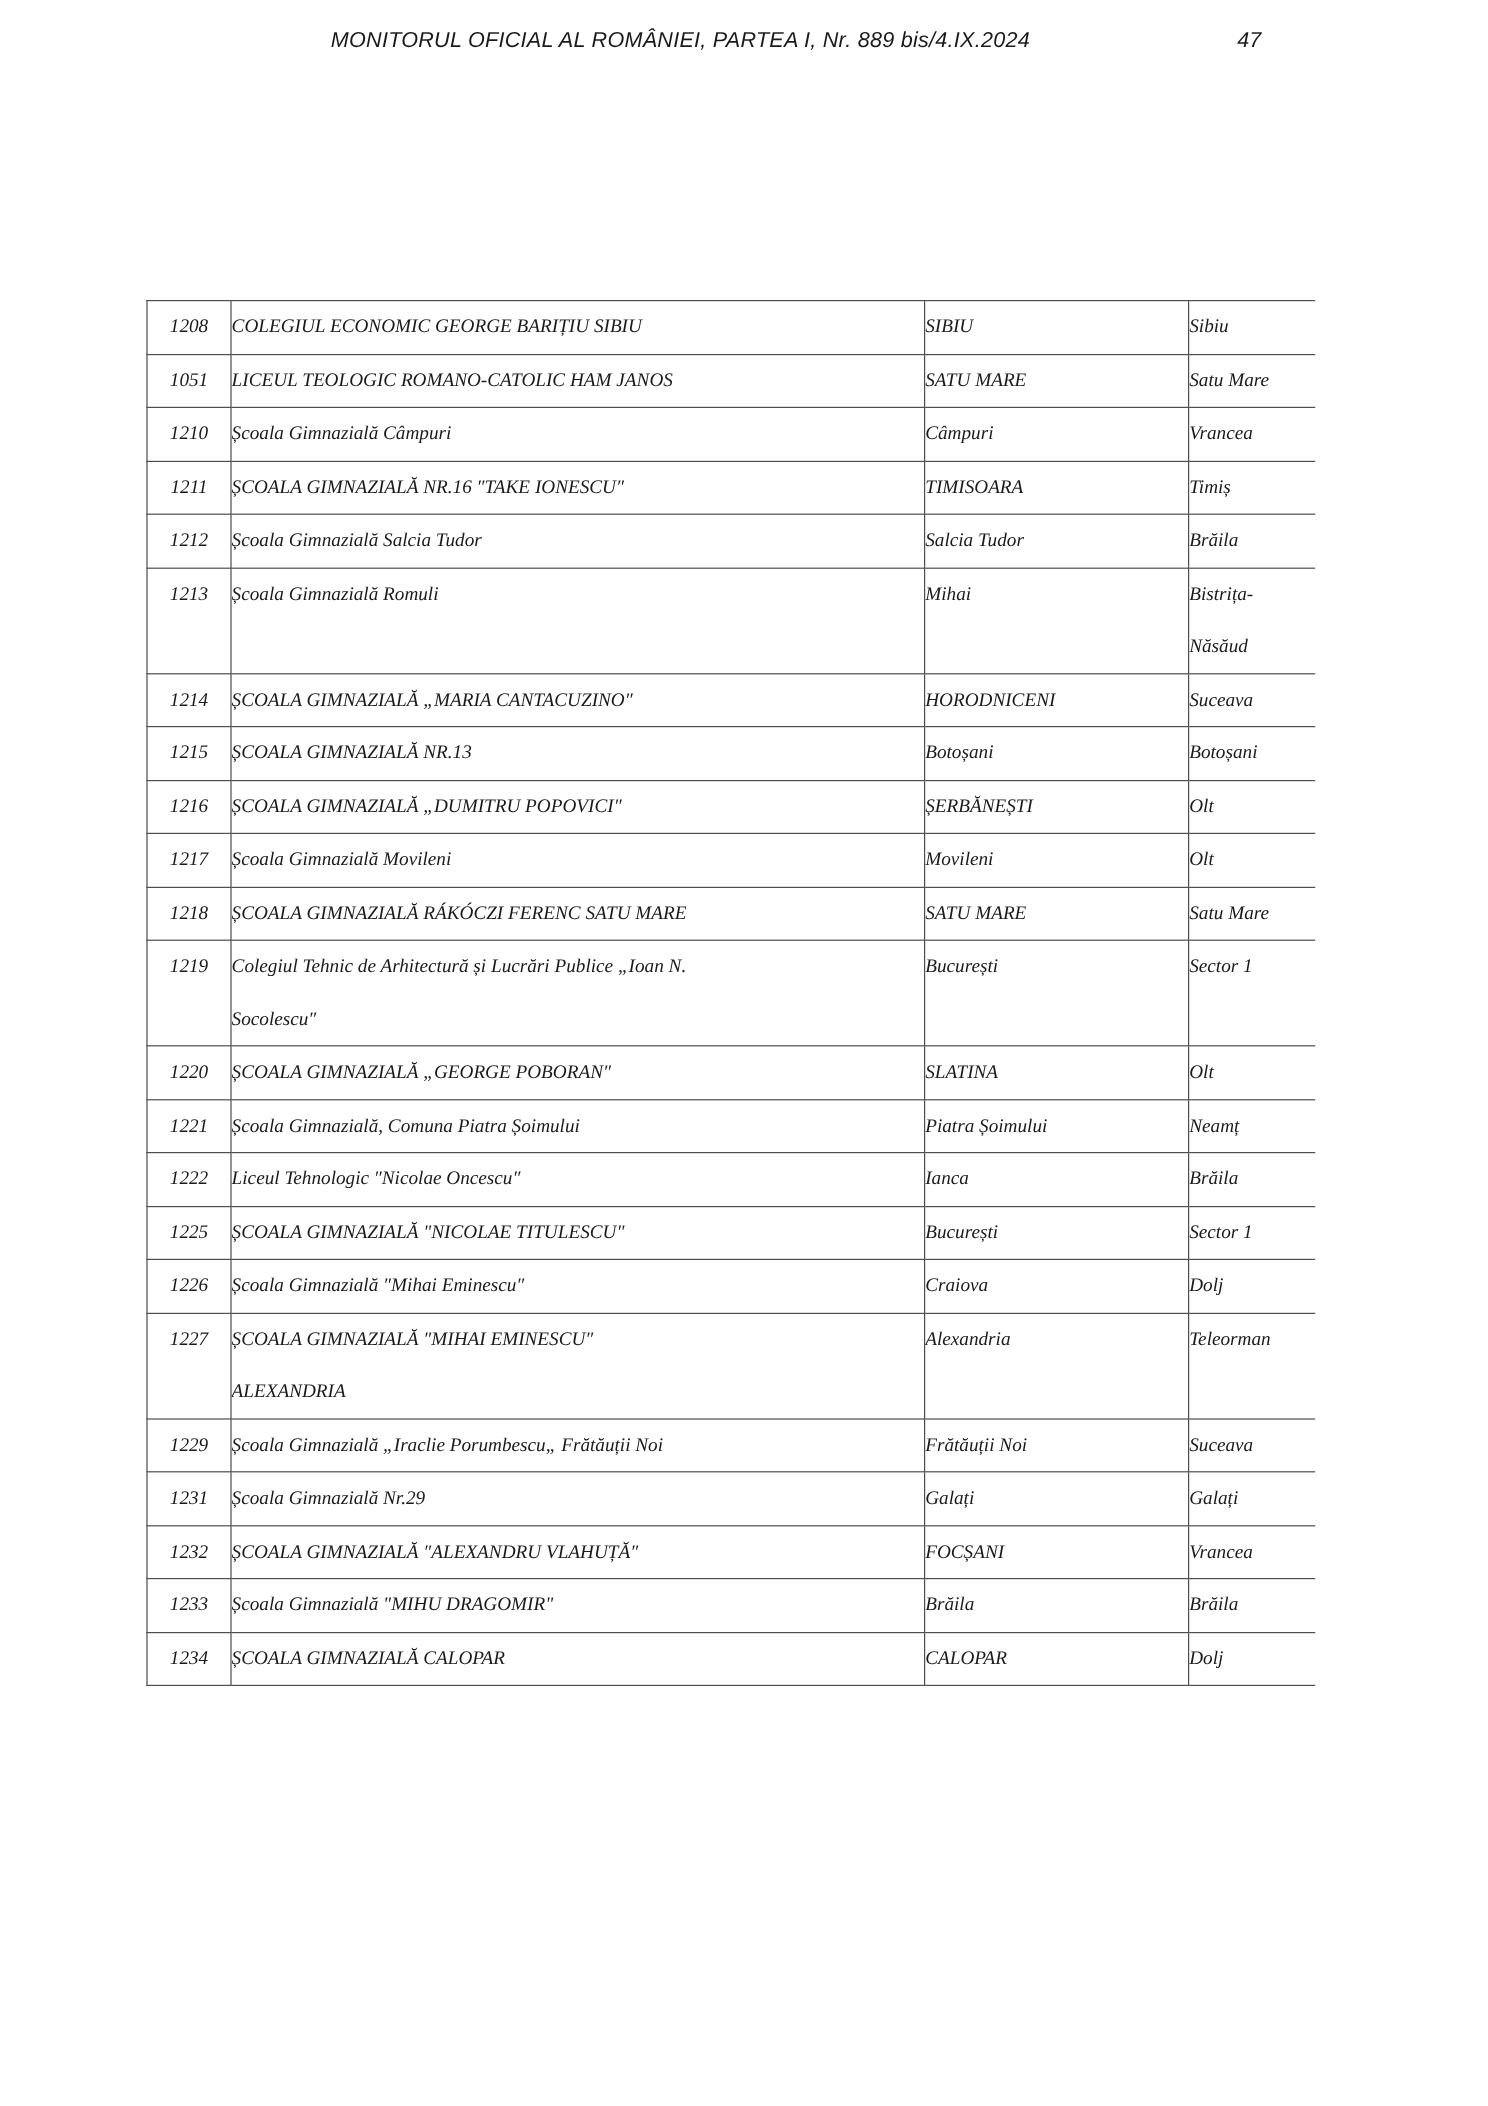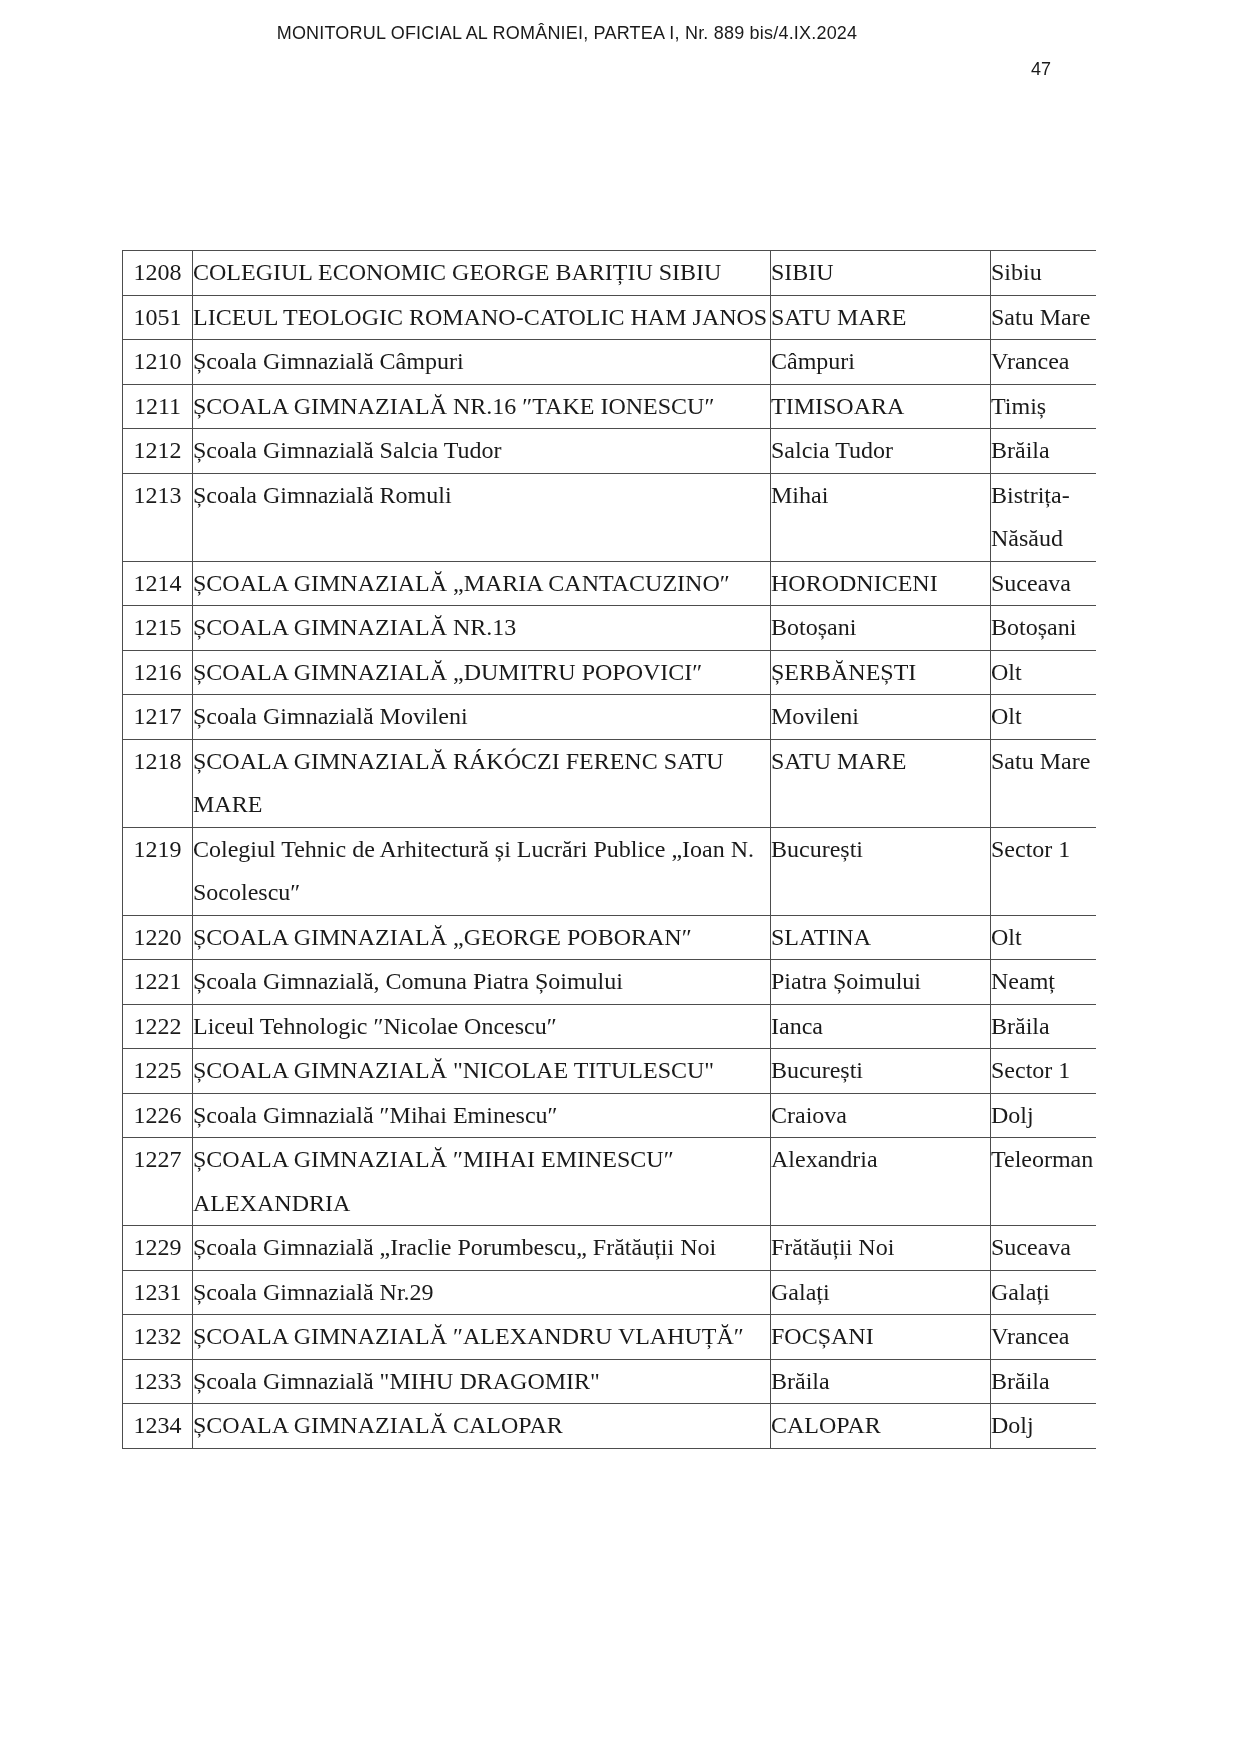--- a/index.html
+++ b/index.html
@@ -14,6 +14,7 @@
     width: 1096px; height: 1755px;
     background: #ffffff;
     overflow: hidden;
+    font-style: italic;
   }
   .header-title {
     position: absolute;

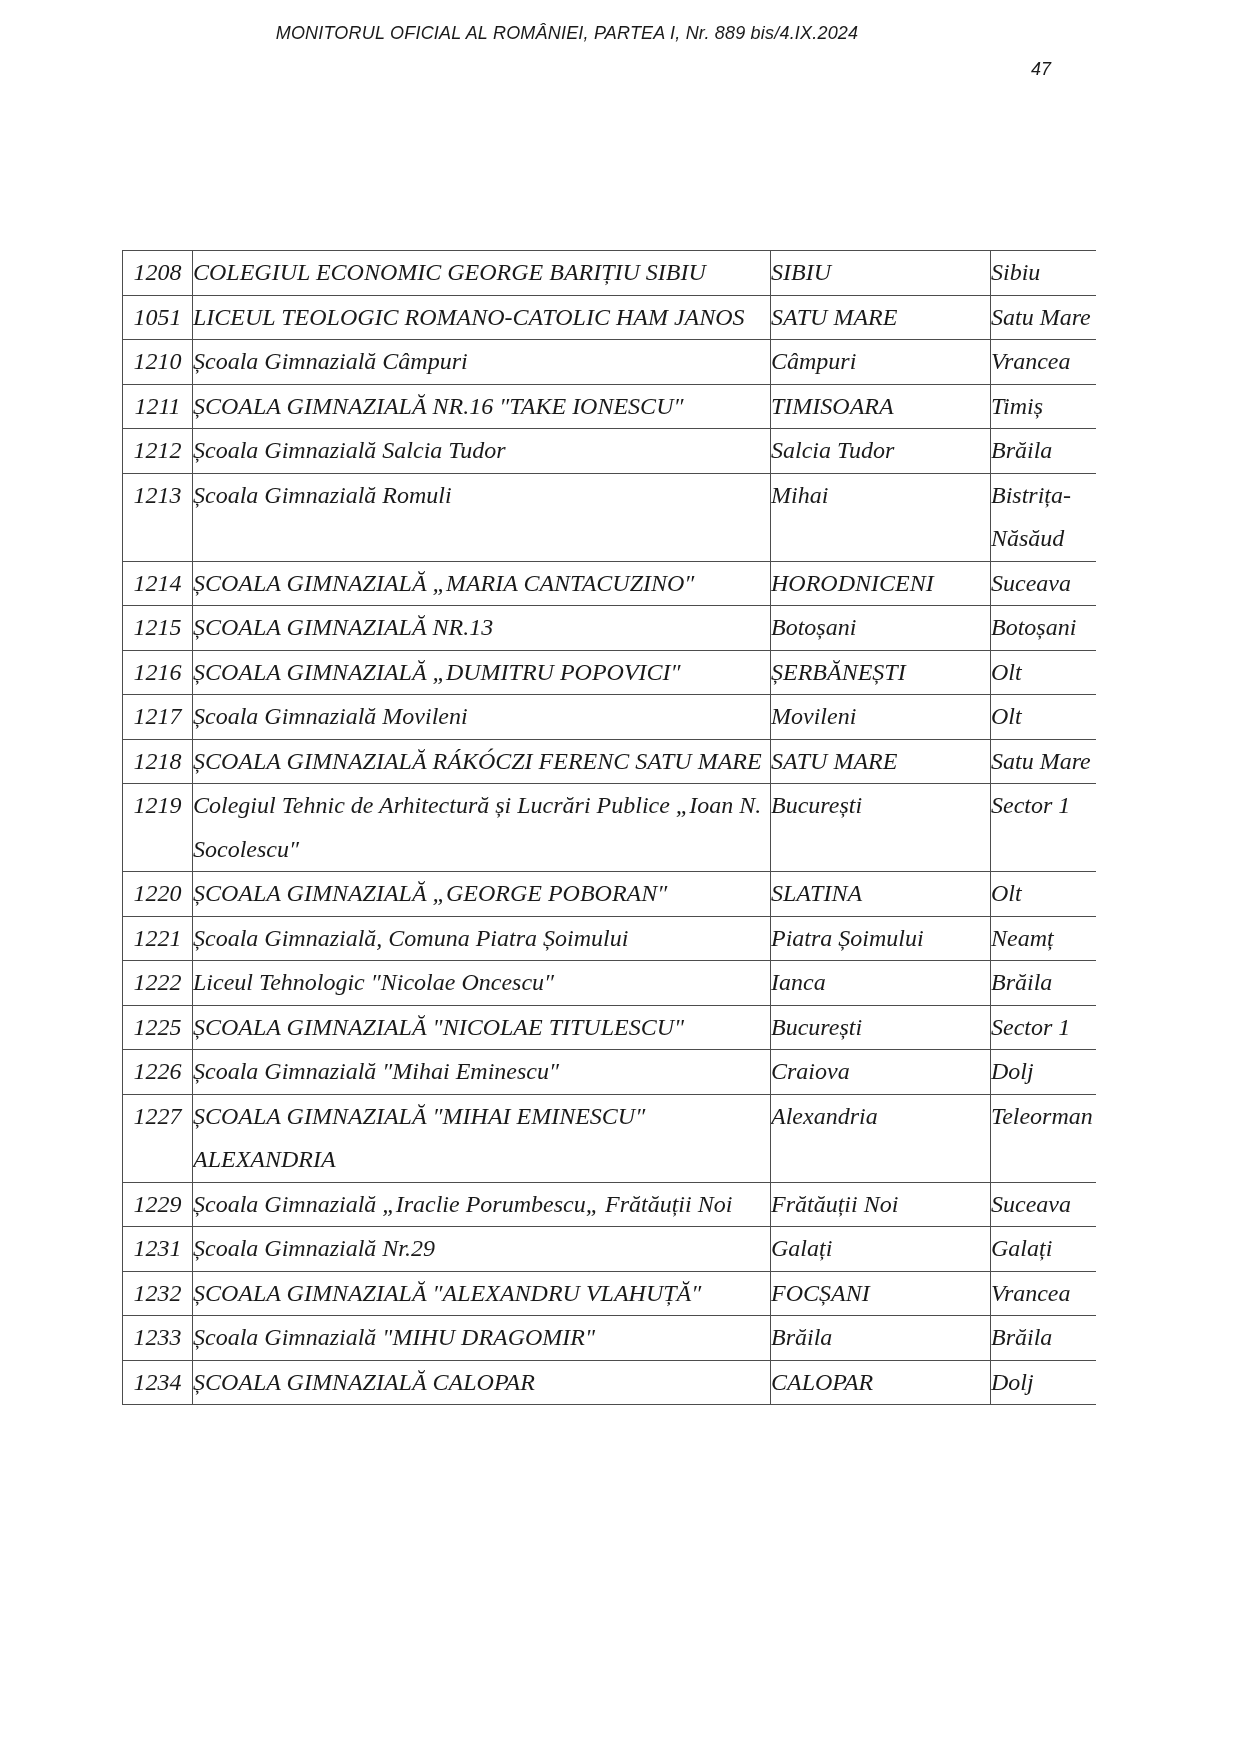--- a/index.html
+++ b/index.html
@@ -30,7 +30,6 @@
     top: 23px; left: 1031px;
     font-family: "Liberation Sans", sans-serif;
     font-size: 18px;
-    margin-top: 36px;
   }
   table.schools-table {
     position: absolute;

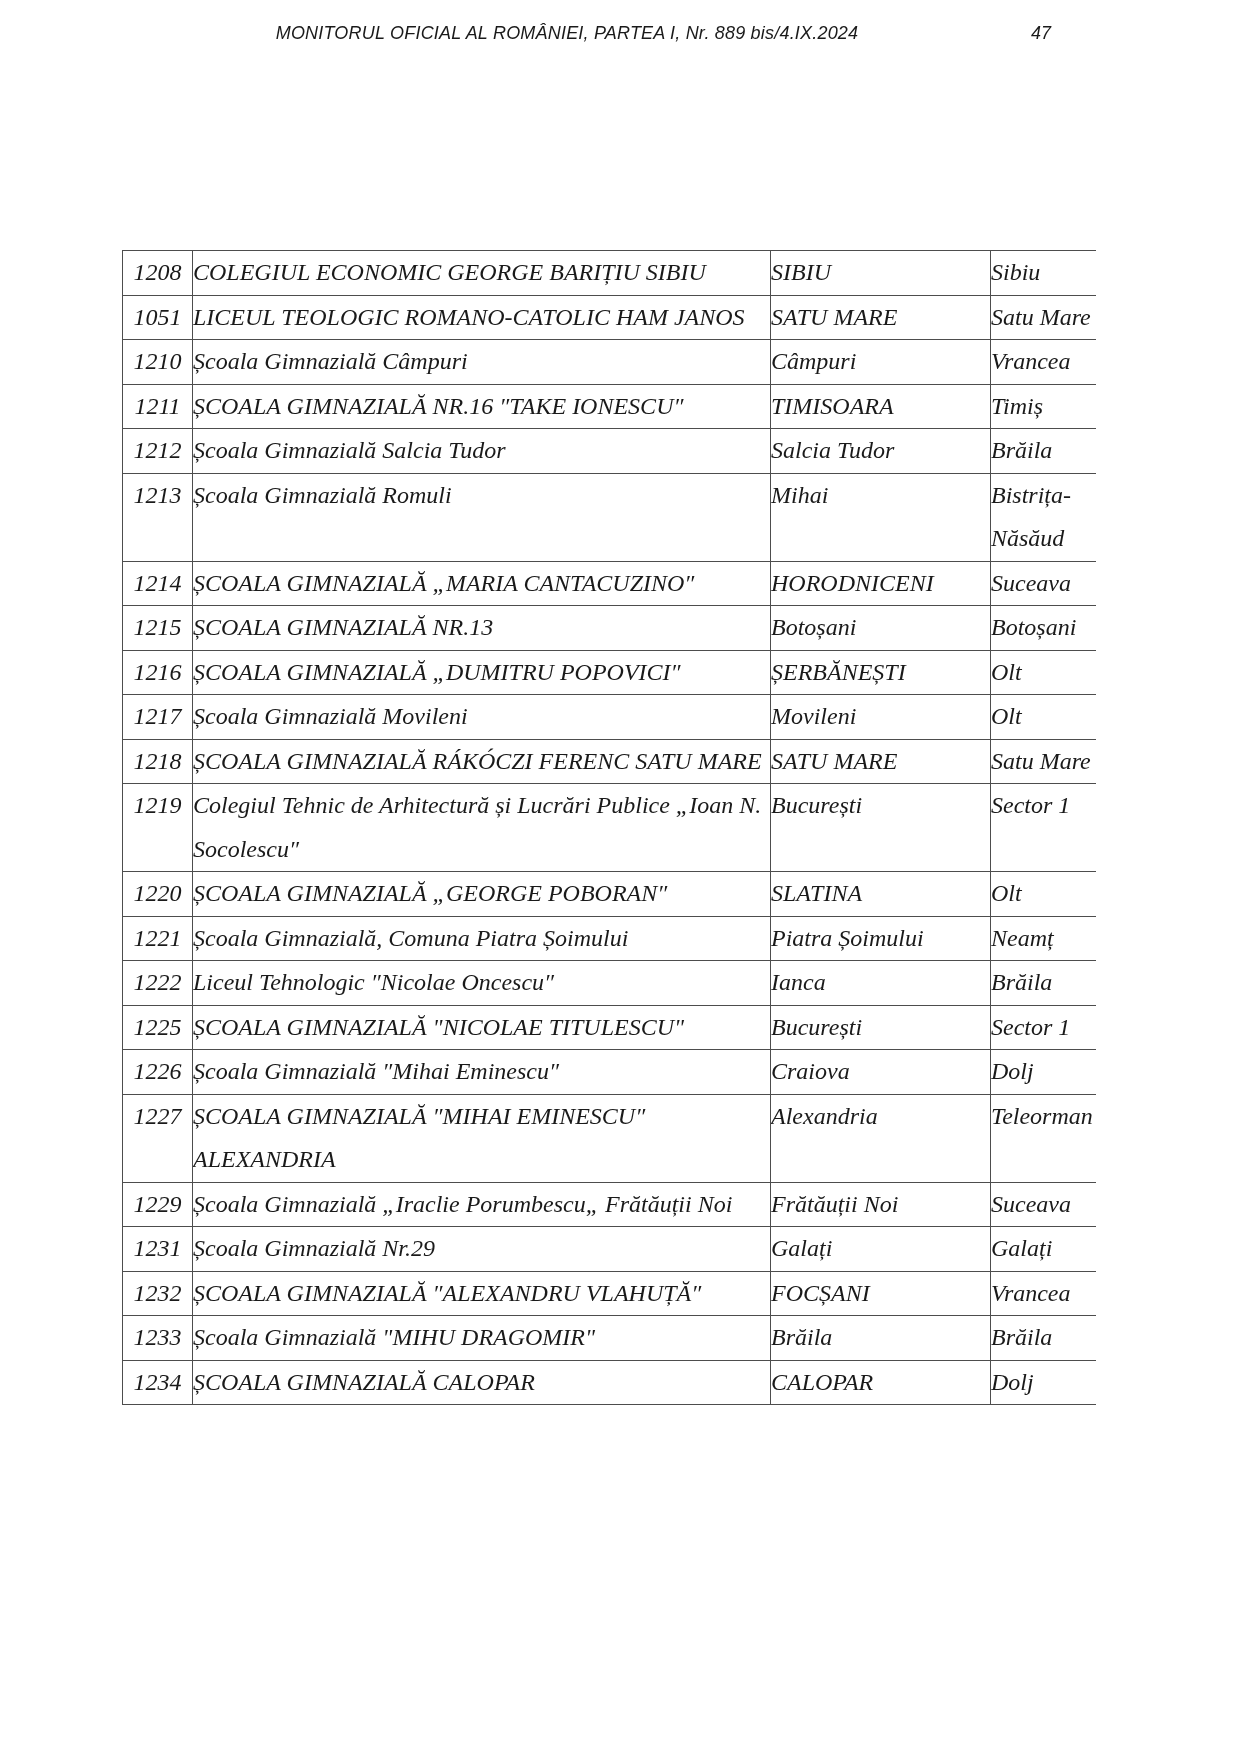--- a/index.html
+++ b/index.html
@@ -37,7 +37,7 @@
     width: 1015px;
     border-collapse: collapse;
     table-layout: fixed;
-    font-size: 24px;
+    font-size: 16px;
   }
   table.schools-table td {
     border: 1px solid #4d4d4d;

